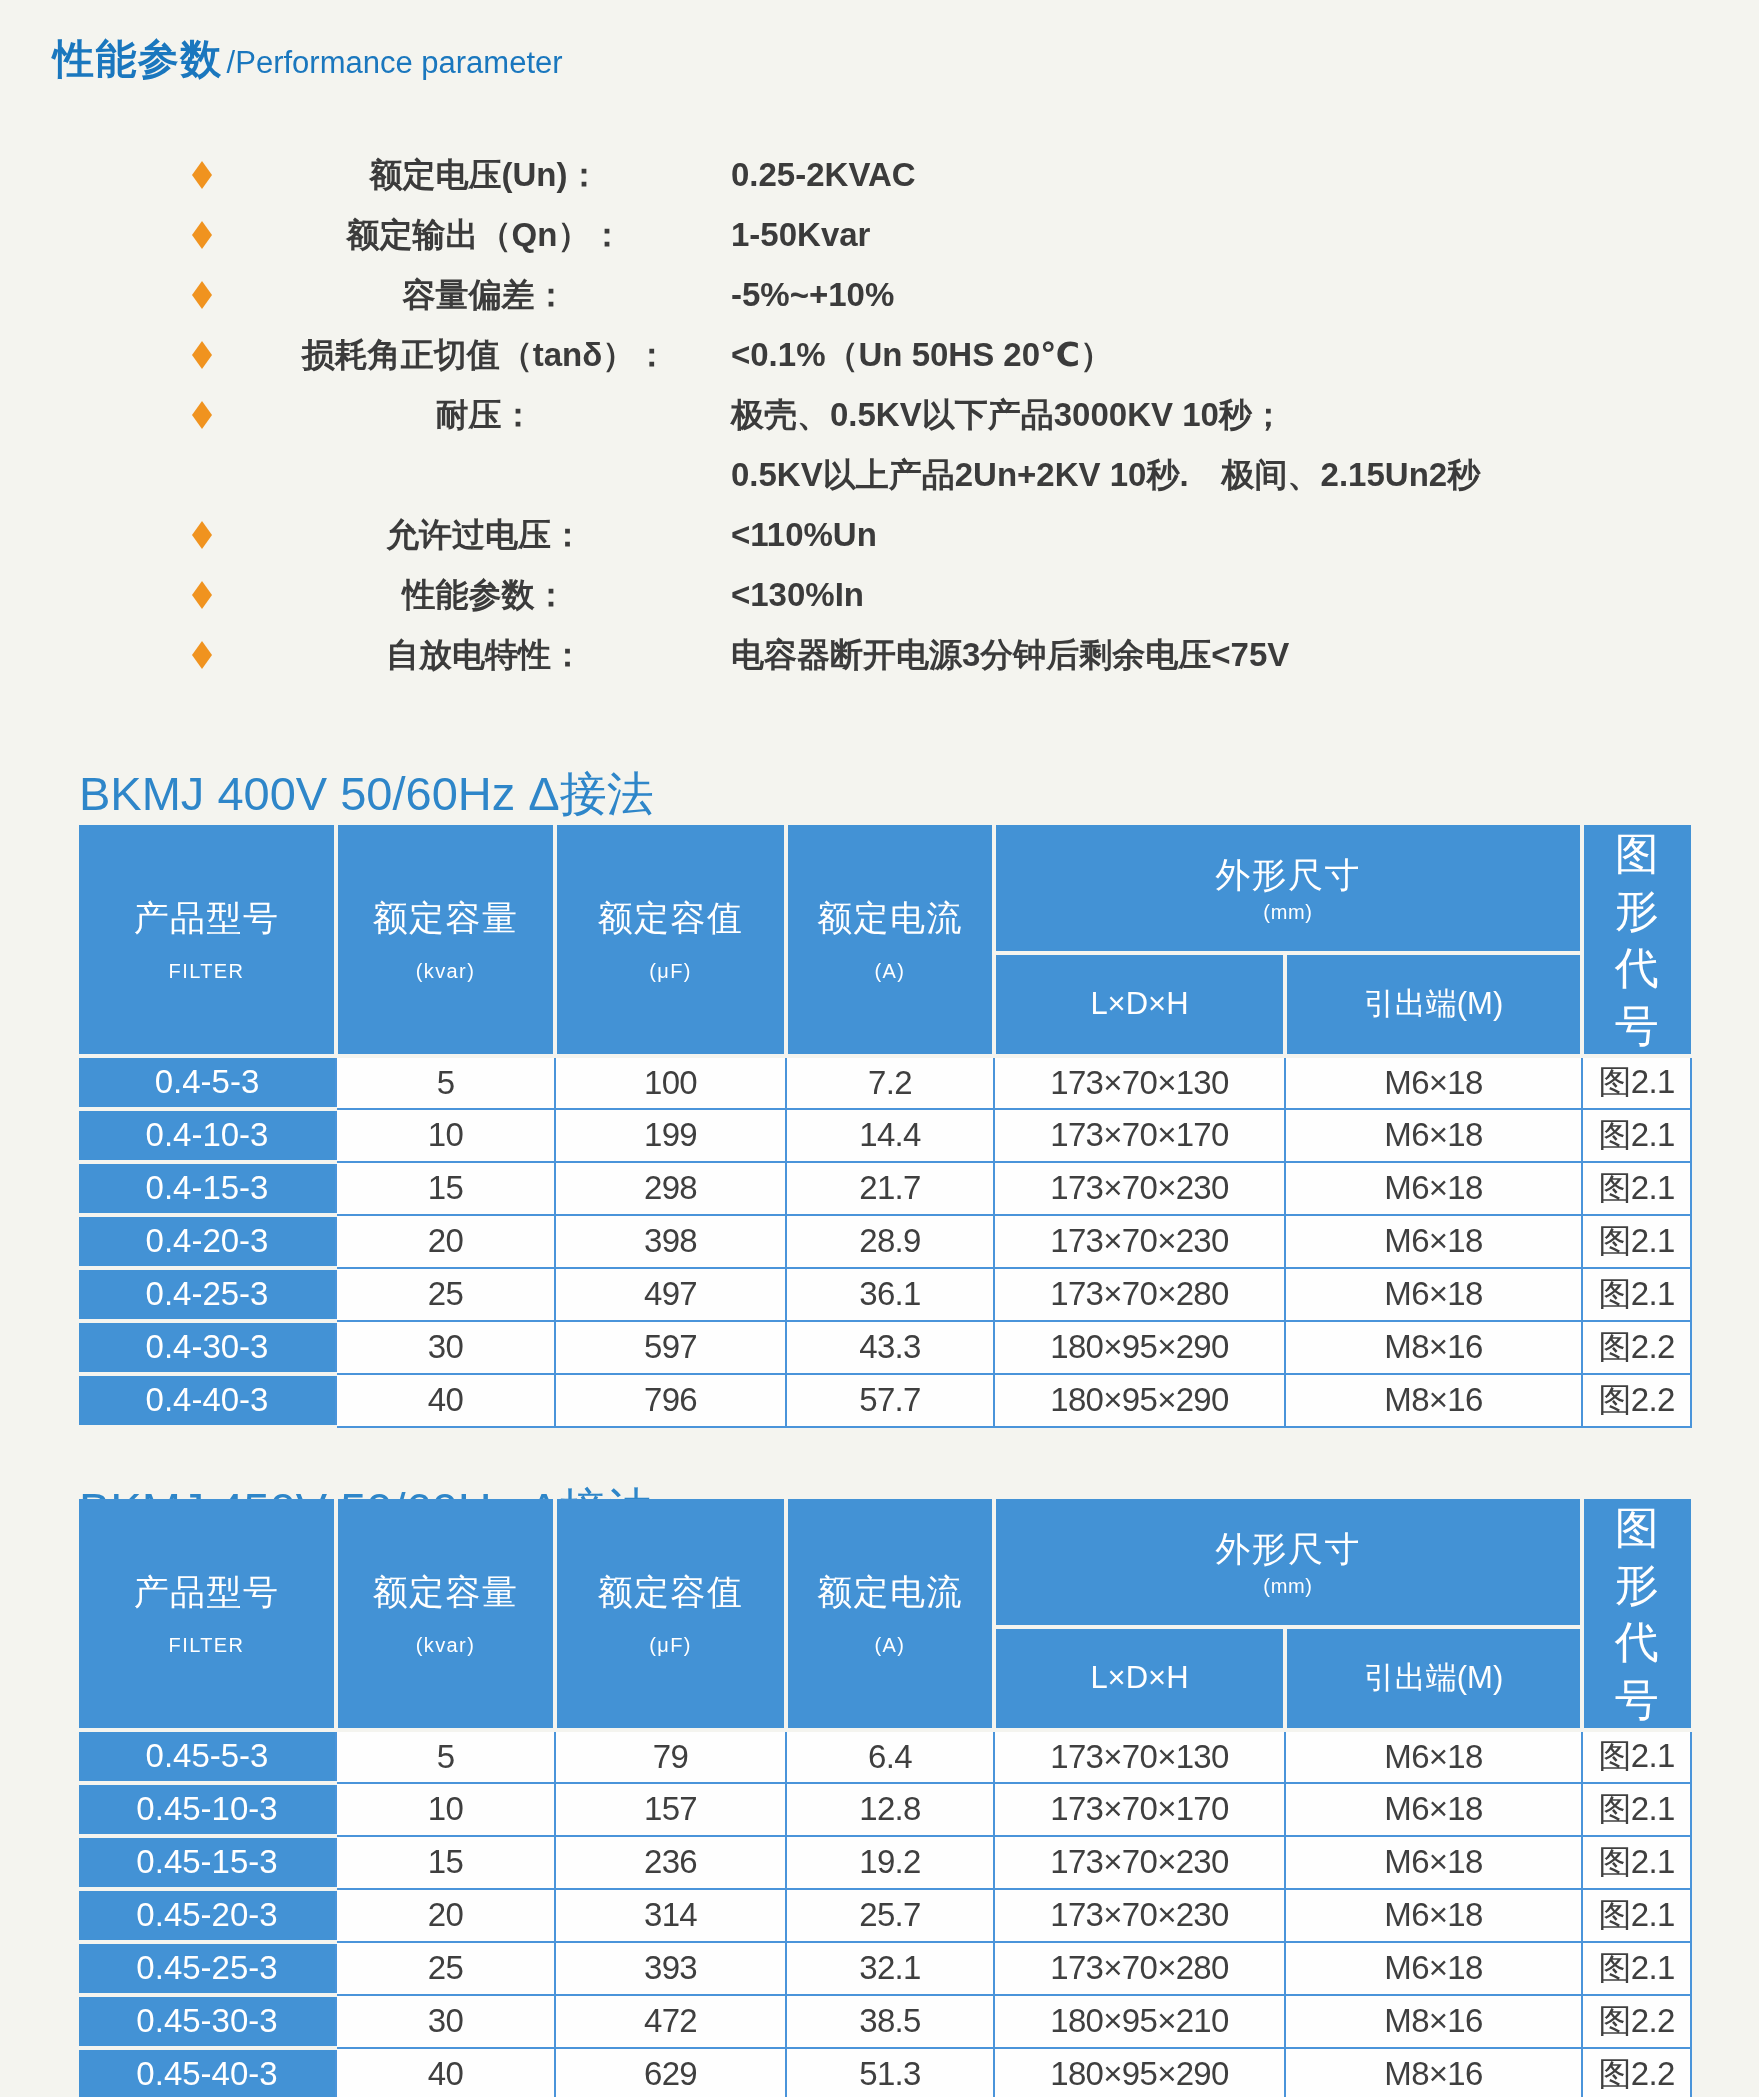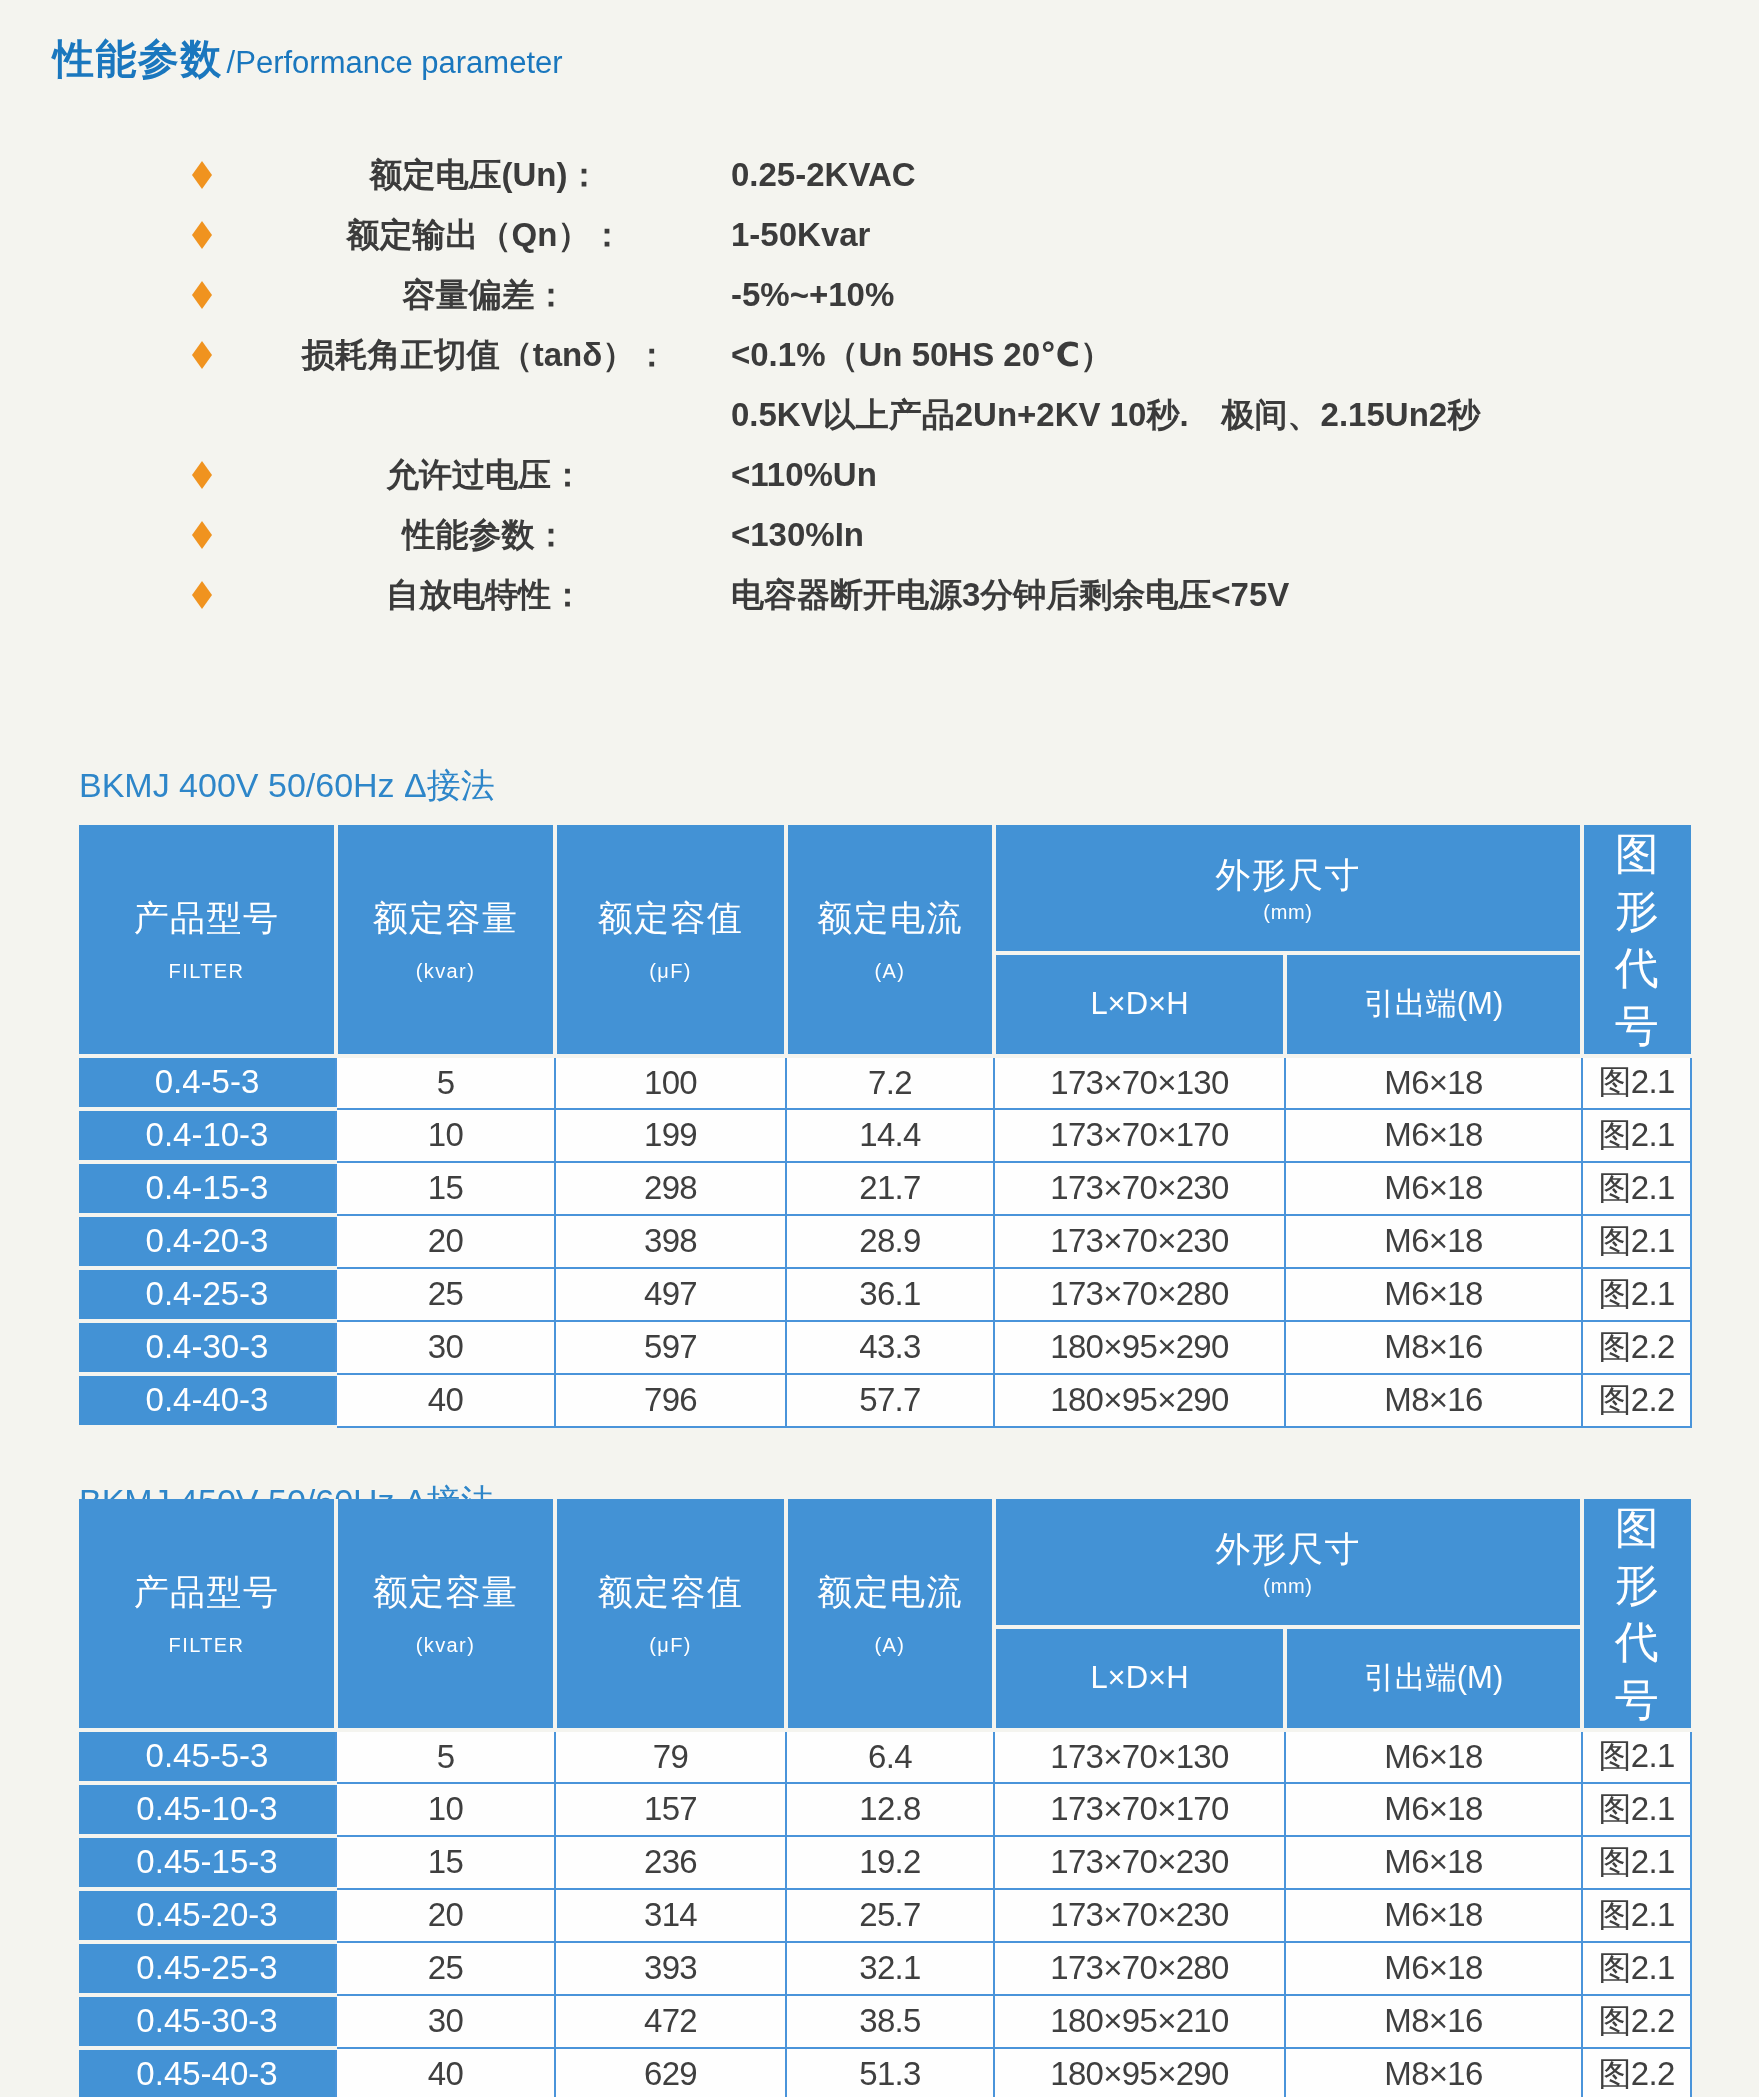--- a/index.html
+++ b/index.html
@@ -116,6 +116,11 @@
     <span class="pvalue">&lt;0.1%（Un  50HS 20℃）</span>
   </div>
   <div class="prow">
+    <span class="diamond"></span>
+    <span class="plabel">耐压：</span>
+    <span class="pvalue">极壳、0.5KV以下产品3000KV 10秒；</span>
+  </div>
+  <div class="prow">
     <span class="diamond hidden"></span>
     <span class="plabel"></span>
     <span class="pvalue">0.5KV以上产品2Un+2KV 10秒.　极间、2.15Un2秒</span>

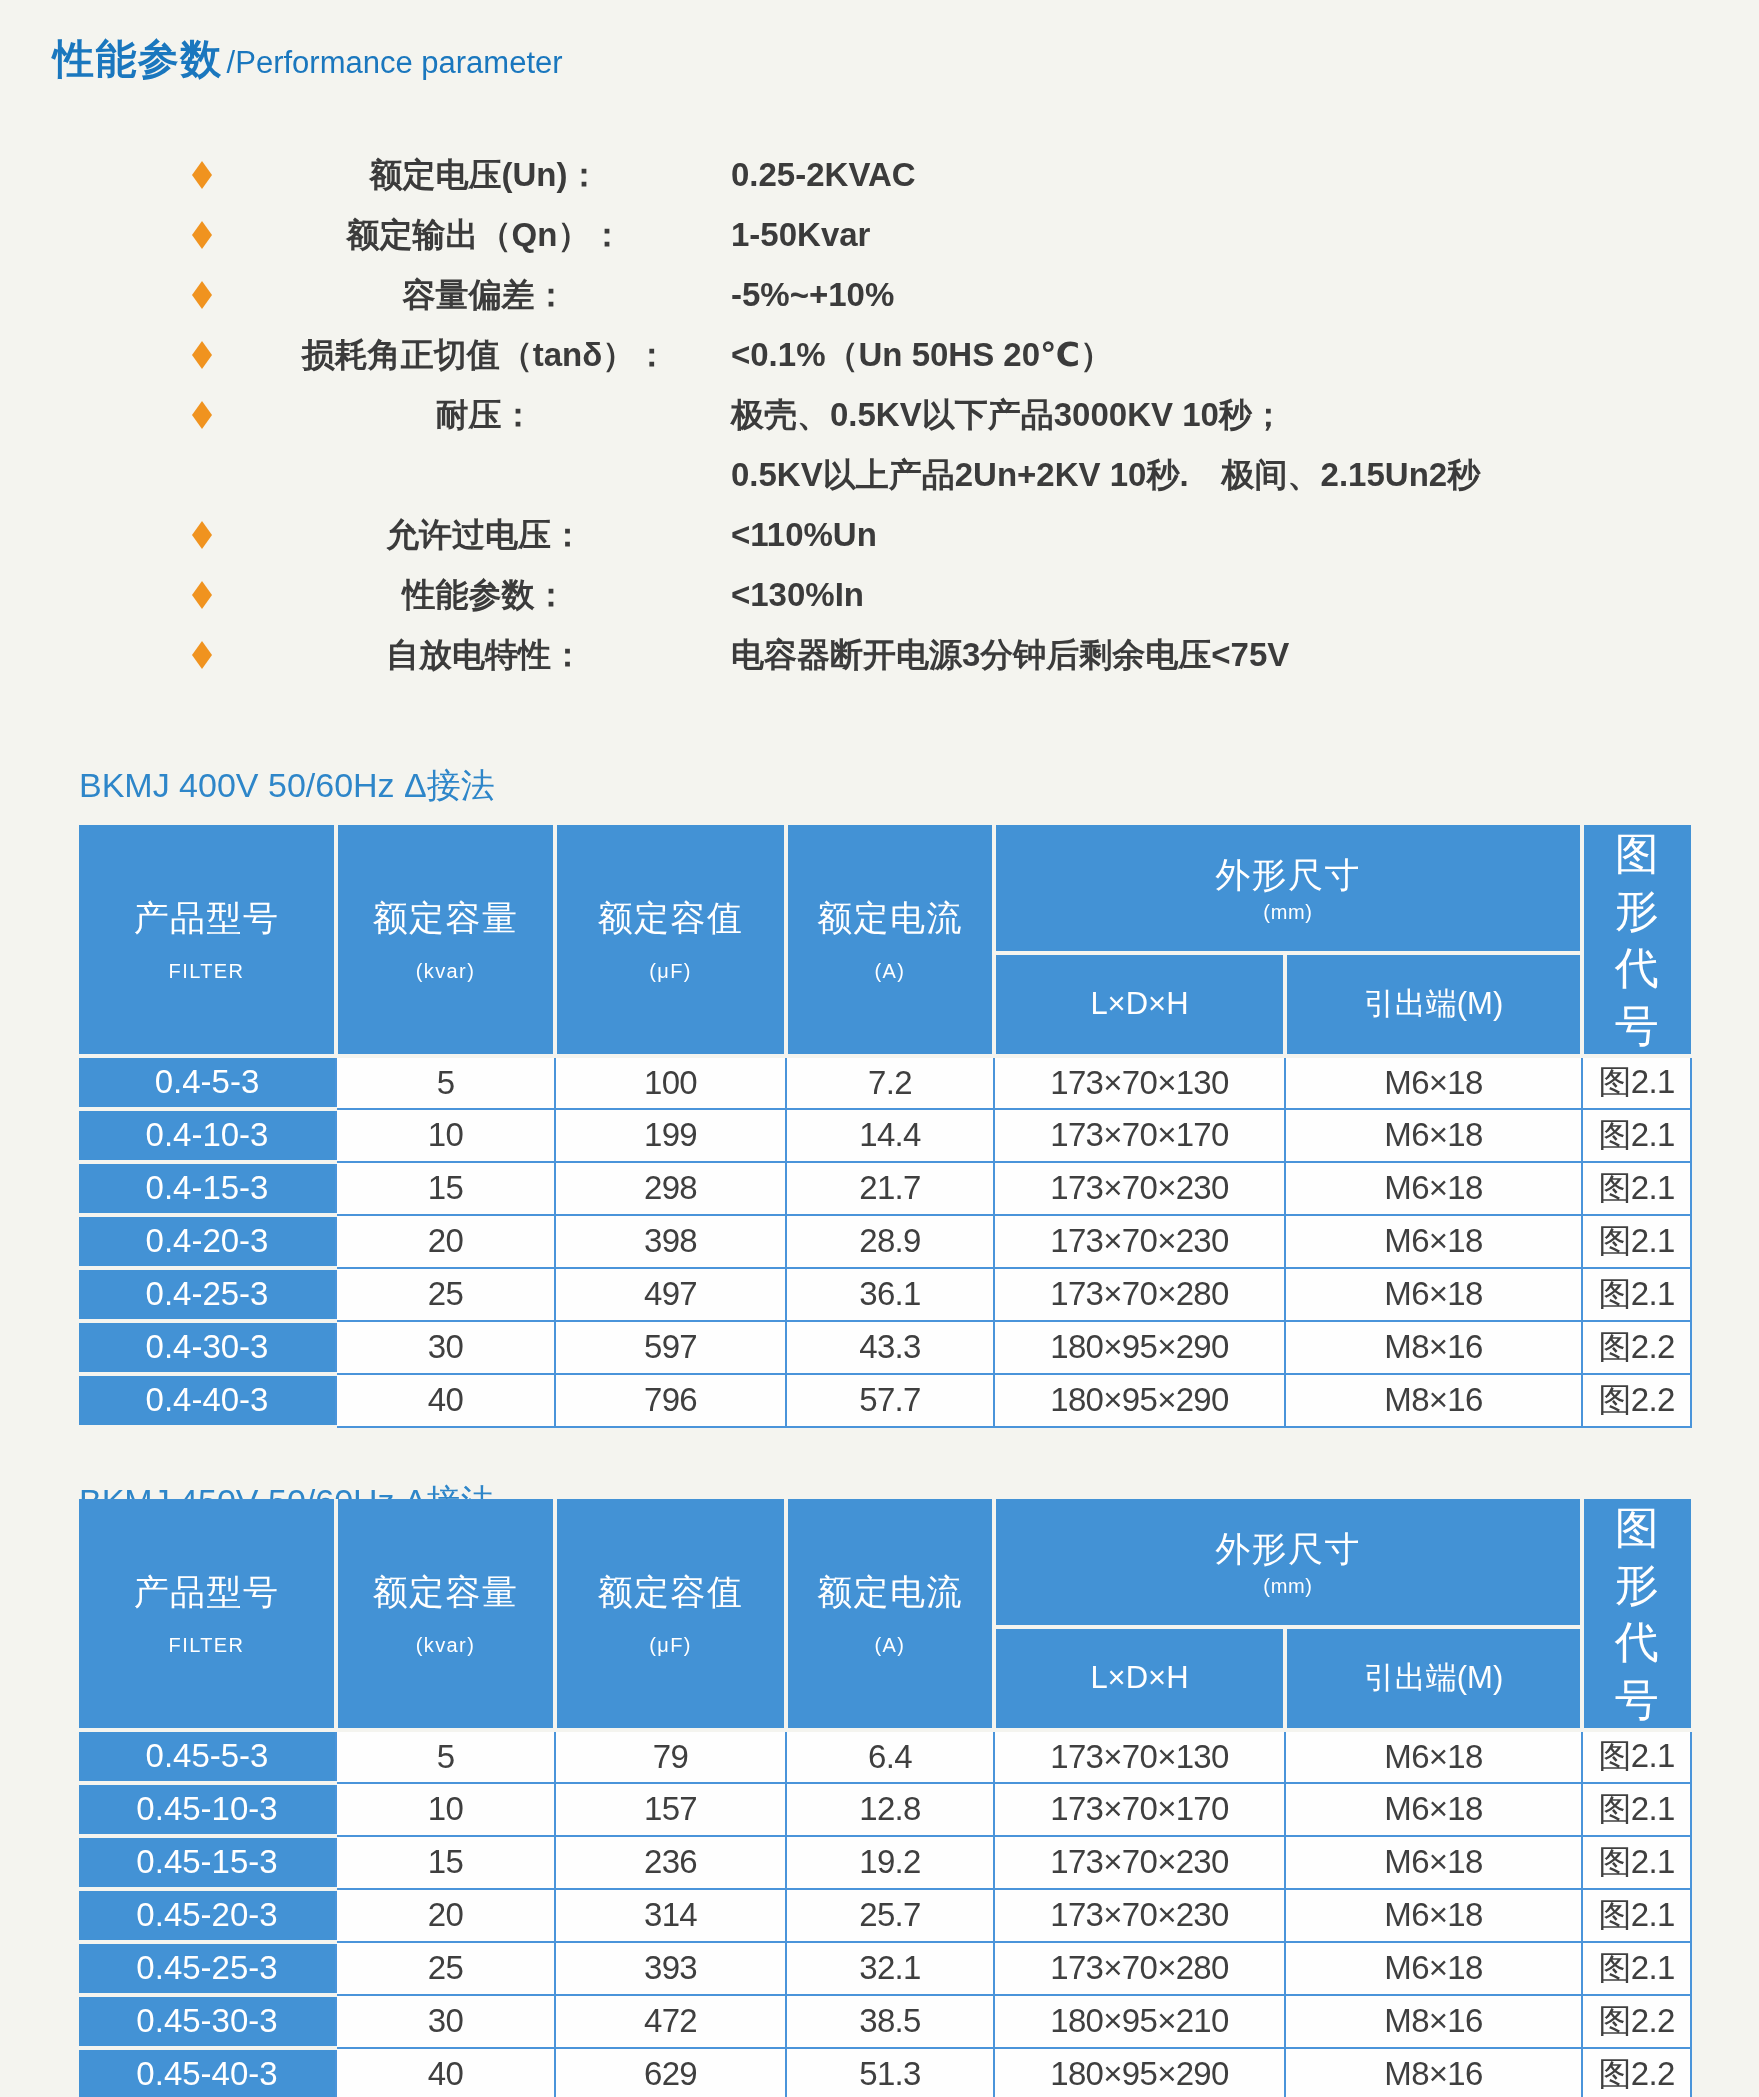--- a/index.html
+++ b/index.html
@@ -52,7 +52,7 @@
   
   .tcaption{
     position:absolute;left:79px;
-    font-size:34px;font-weight:400;color:var(--caption);
+    font-size:47px;font-weight:400;color:var(--caption);
     white-space:nowrap;
   }
   #caption1{top:763px;}

